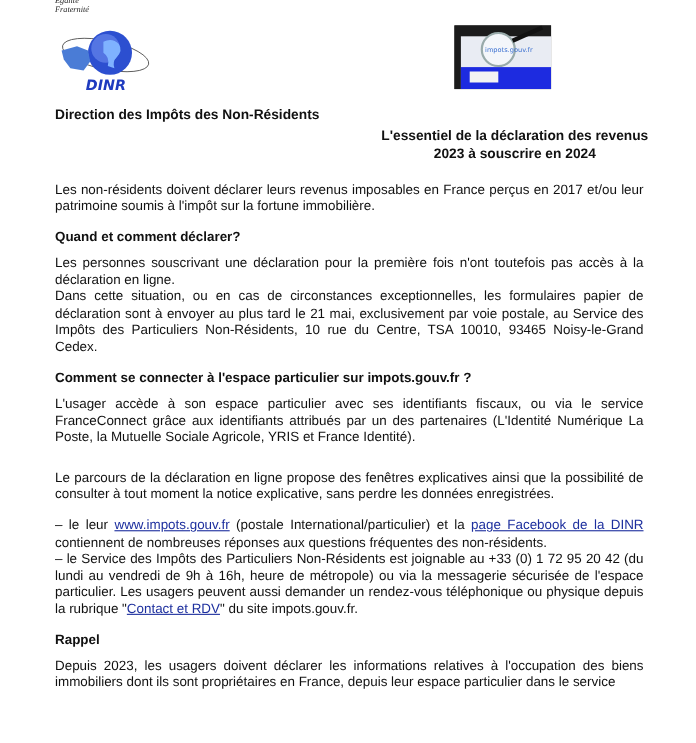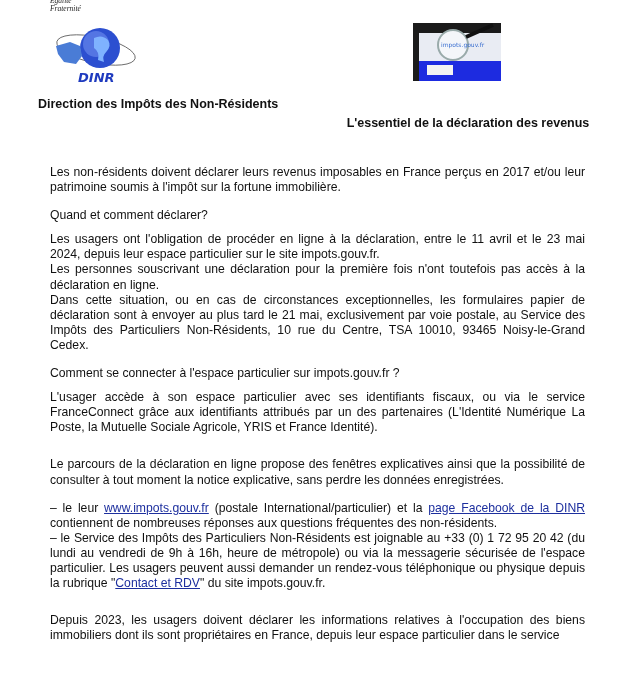--- a/index.html
+++ b/index.html
@@ -9,7 +9,7 @@
            font-style:italic; font-size:7.5px; line-height:8px; color:#222; }
   .dinr-logo { position:absolute; left:50px; top:24px; width:90px; height:62px; }
   .impots-img { position:absolute; left:413px; top:23px; width:88px; height:58px; overflow:hidden; background:#1c1c1c; }
-  .hdr-left { position:absolute; left:38px; top:97px; font-size:12.5px; font-weight:bold; }
+  .hdr-left { position:absolute; left:50px; top:97px; font-size:12.5px; font-weight:bold; }
   .hdr-right { position:absolute; left:318px; top:115px; width:300px; text-align:center;
                font-size:12.5px; font-weight:bold; line-height:17px; }
   .body { position:absolute; left:50px; top:165px; width:535px; font-size:12.2px; line-height:15.1px; text-align:justify; }

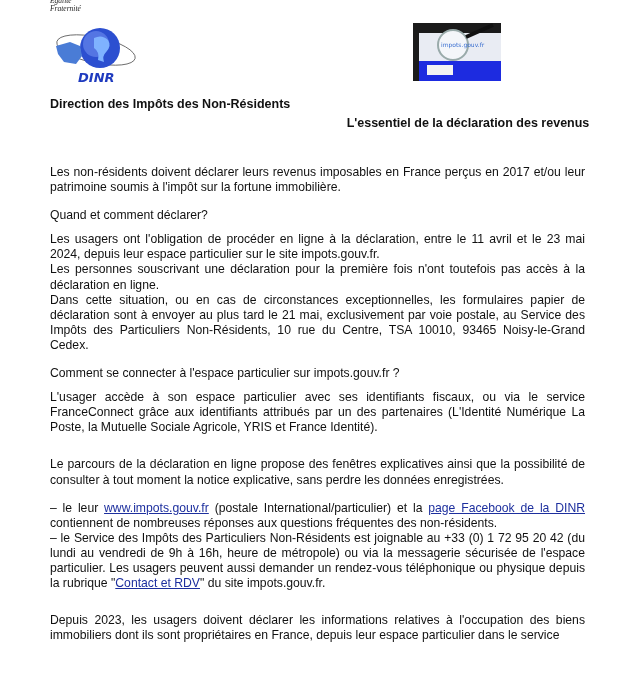--- a/index.html
+++ b/index.html
@@ -50,6 +50,7 @@
 <div class="hdr-left">Direction des Impôts des Non-Résidents</div>
 <div class="hdr-right">
   <div>L'essentiel de la déclaration des revenus</div>
+  <div>2023 à souscrire en 2024</div>
 </div>
 
 <div class="body">

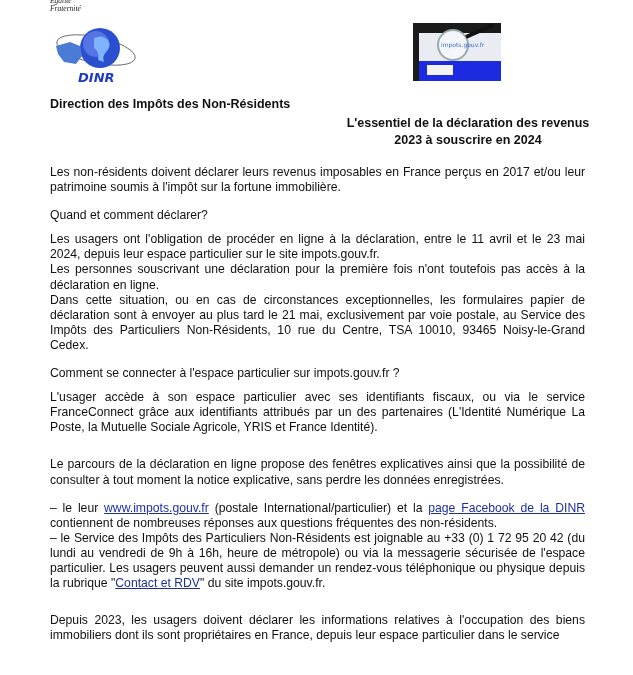--- a/index.html
+++ b/index.html
@@ -15,7 +15,7 @@
   .body { position:absolute; left:50px; top:165px; width:535px; font-size:12.2px; line-height:15.1px; text-align:justify; }
   .body p { margin:0; }
   .gap { height:13px; }
-  .sh { font-weight:normal; margin:0; }
+  .sh { font-weight:bold; margin:0; }
   a.lnk { color:#1d2f9e; }
 </style>
 </head>

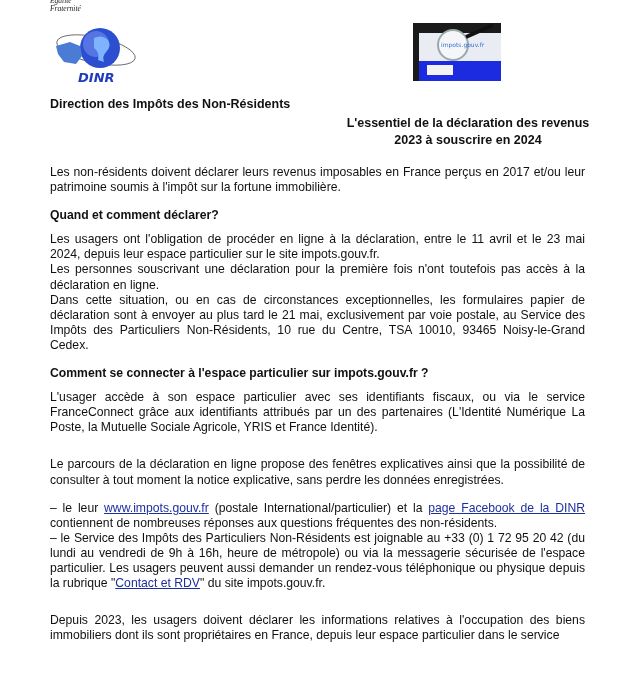--- a/index.html
+++ b/index.html
@@ -58,7 +58,6 @@
   <div class="gap"></div>
   <p class="sh">Quand et comment déclarer?</p>
   <div class="gap" style="height:9px"></div>
-  <p>Les usagers ont l'obligation de procéder en ligne à la déclaration, entre le 11 avril et le 23 mai 2024, depuis leur espace particulier sur le site impots.gouv.fr.</p>
   <p>Les personnes souscrivant une déclaration pour la première fois n'ont toutefois pas accès à la déclaration en ligne.</p>
   <p>Dans cette situation, ou en cas de circonstances exceptionnelles, les formulaires papier de déclaration sont à envoyer au plus tard le 21 mai, exclusivement par voie postale, au Service des Impôts des Particuliers Non-Résidents, 10 rue du Centre, TSA 10010, 93465 Noisy-le-Grand Cedex.</p>
   <div class="gap"></div>

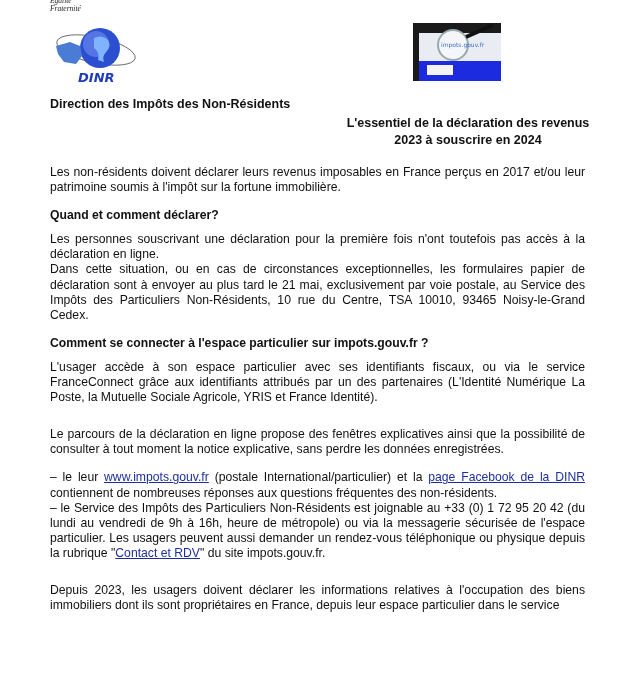--- a/index.html
+++ b/index.html
@@ -71,6 +71,7 @@
   <p><span>– le leur </span><a class="lnk" href="#">www.impots.gouv.fr</a><span> (postale International/particulier) et la </span><a class="lnk" href="#">page Facebook de la DINR</a><span> contiennent de nombreuses réponses aux questions fréquentes des non-résidents.</span></p>
   <p><span>– le Service des Impôts des Particuliers Non-Résidents est joignable au +33 (0) 1 72 95 20 42 (du lundi au vendredi de 9h à 16h, heure de métropole) ou via la messagerie sécurisée de l'espace particulier. Les usagers peuvent aussi demander un rendez-vous téléphonique ou physique depuis la rubrique "</span><a class="lnk" href="#">Contact et RDV</a><span>" du site impots.gouv.fr.</span></p>
   <div class="gap"></div>
+  <p class="sh">Rappel</p>
   <div class="gap" style="height:9px"></div>
   <p>Depuis 2023, les usagers doivent déclarer les informations relatives à l'occupation des biens immobiliers dont ils sont propriétaires en France, depuis leur espace particulier dans le service</p>
 </div>

